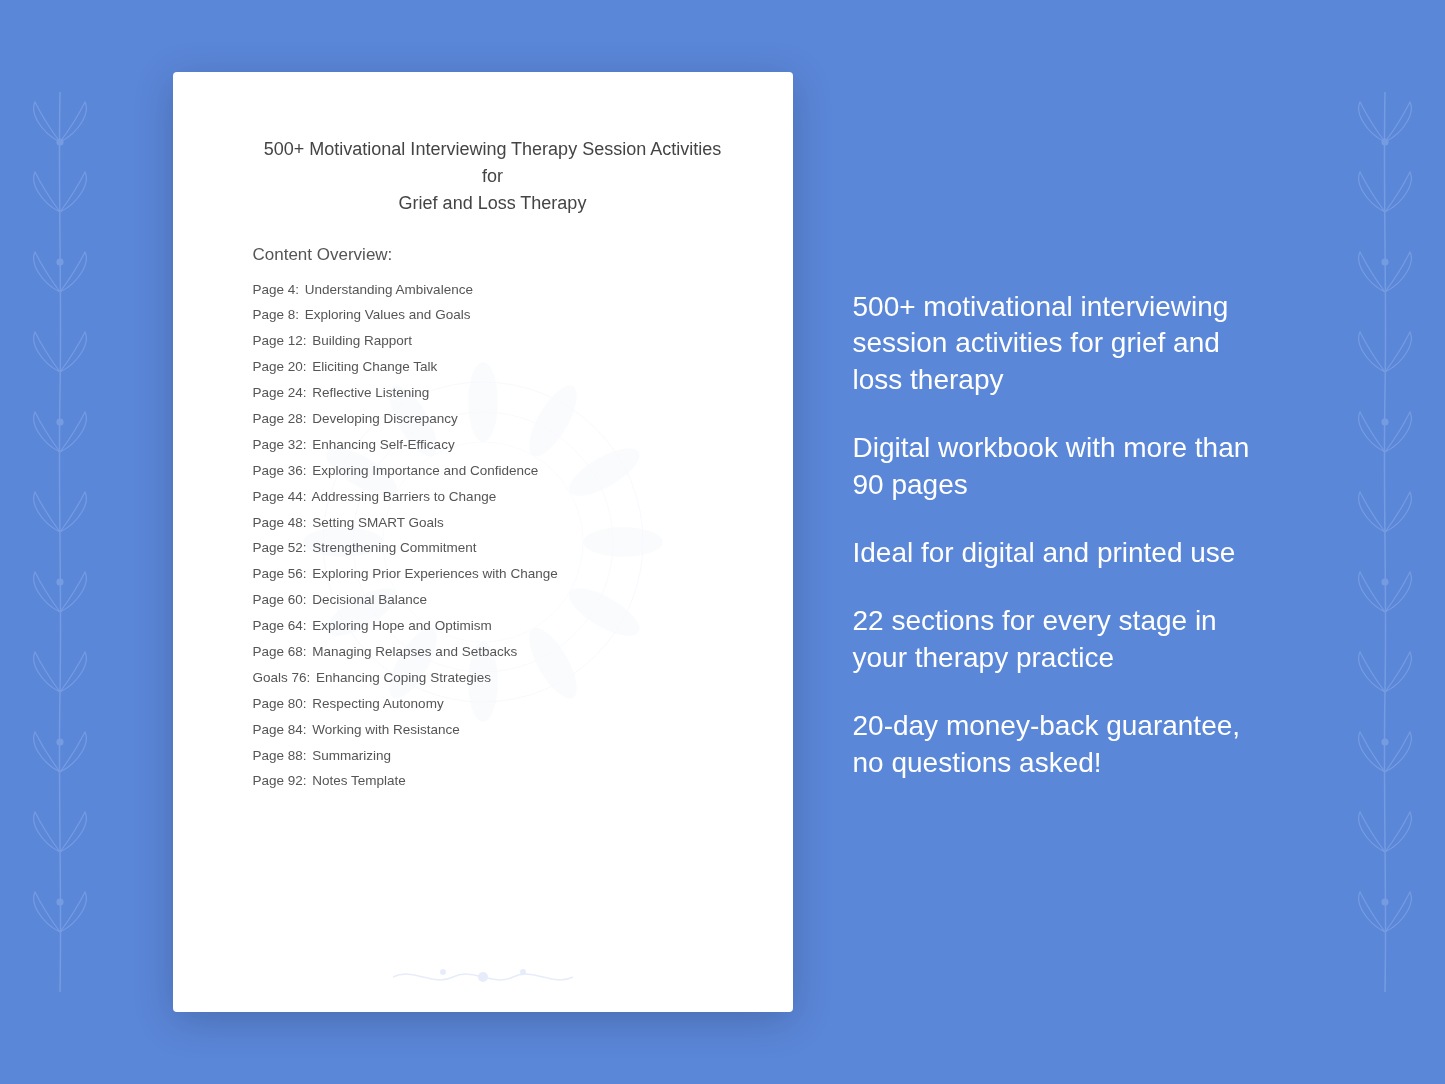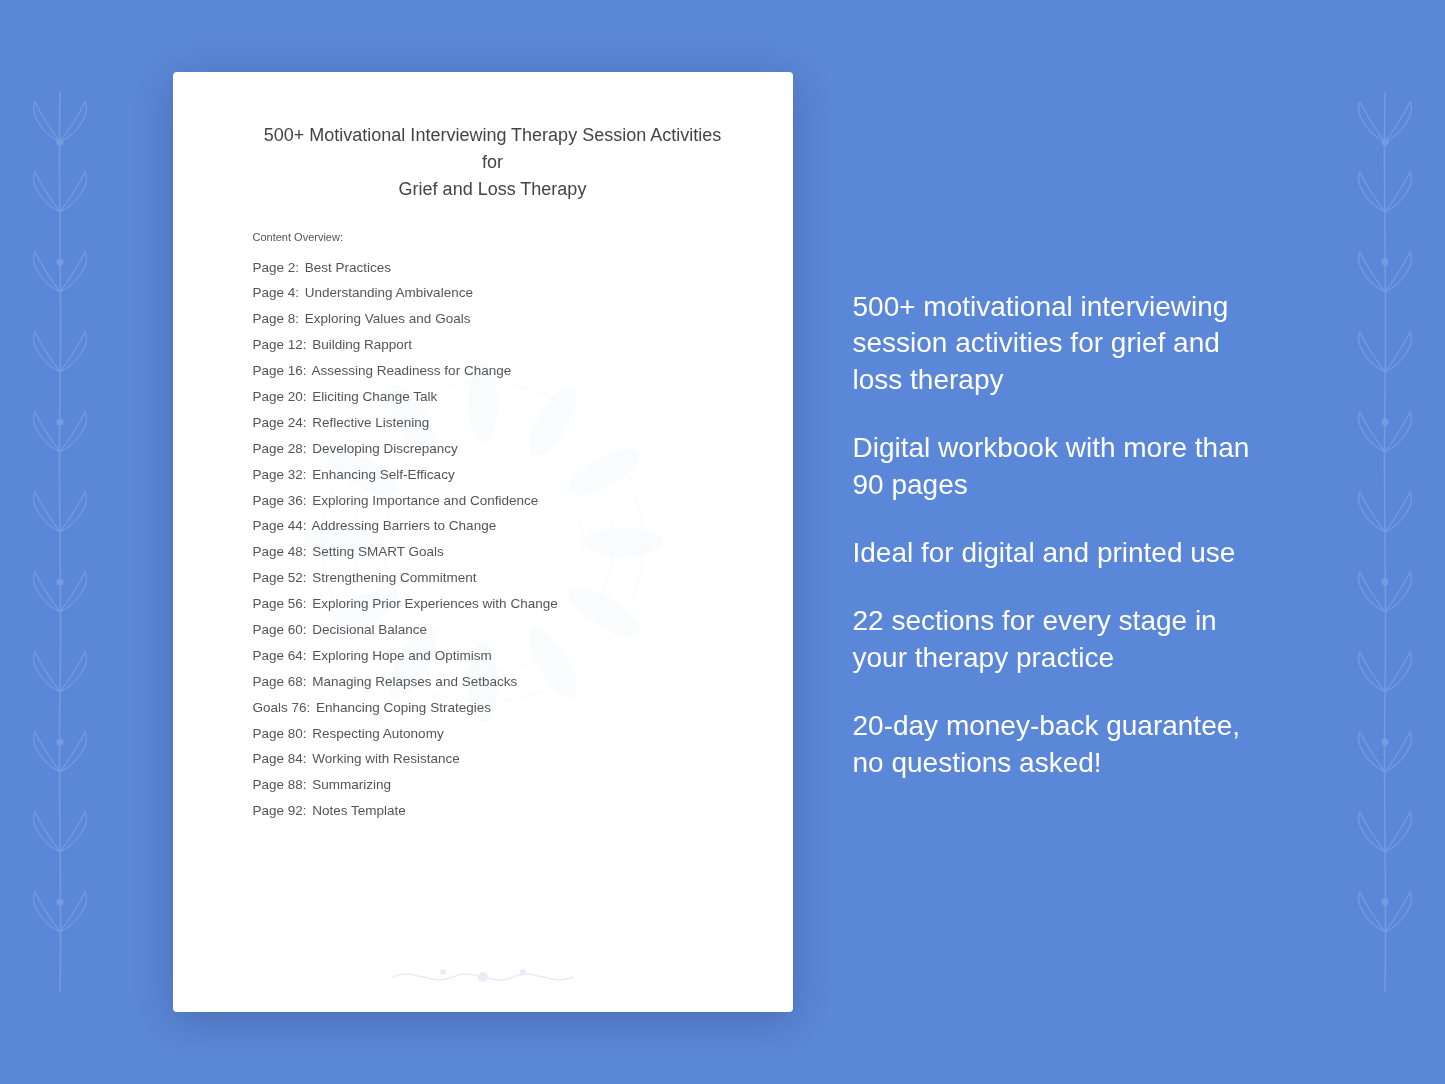--- a/index.html
+++ b/index.html
@@ -48,7 +48,7 @@
       border-radius: 4px;
       width: 620px;
       min-height: 940px;
-      padding: 50px 60px 40px 80px;
+      padding: 64px 60px 40px 80px;
       box-shadow: 0 8px 40px rgba(0,0,0,0.2);
       position: relative;
       flex-shrink: 0;

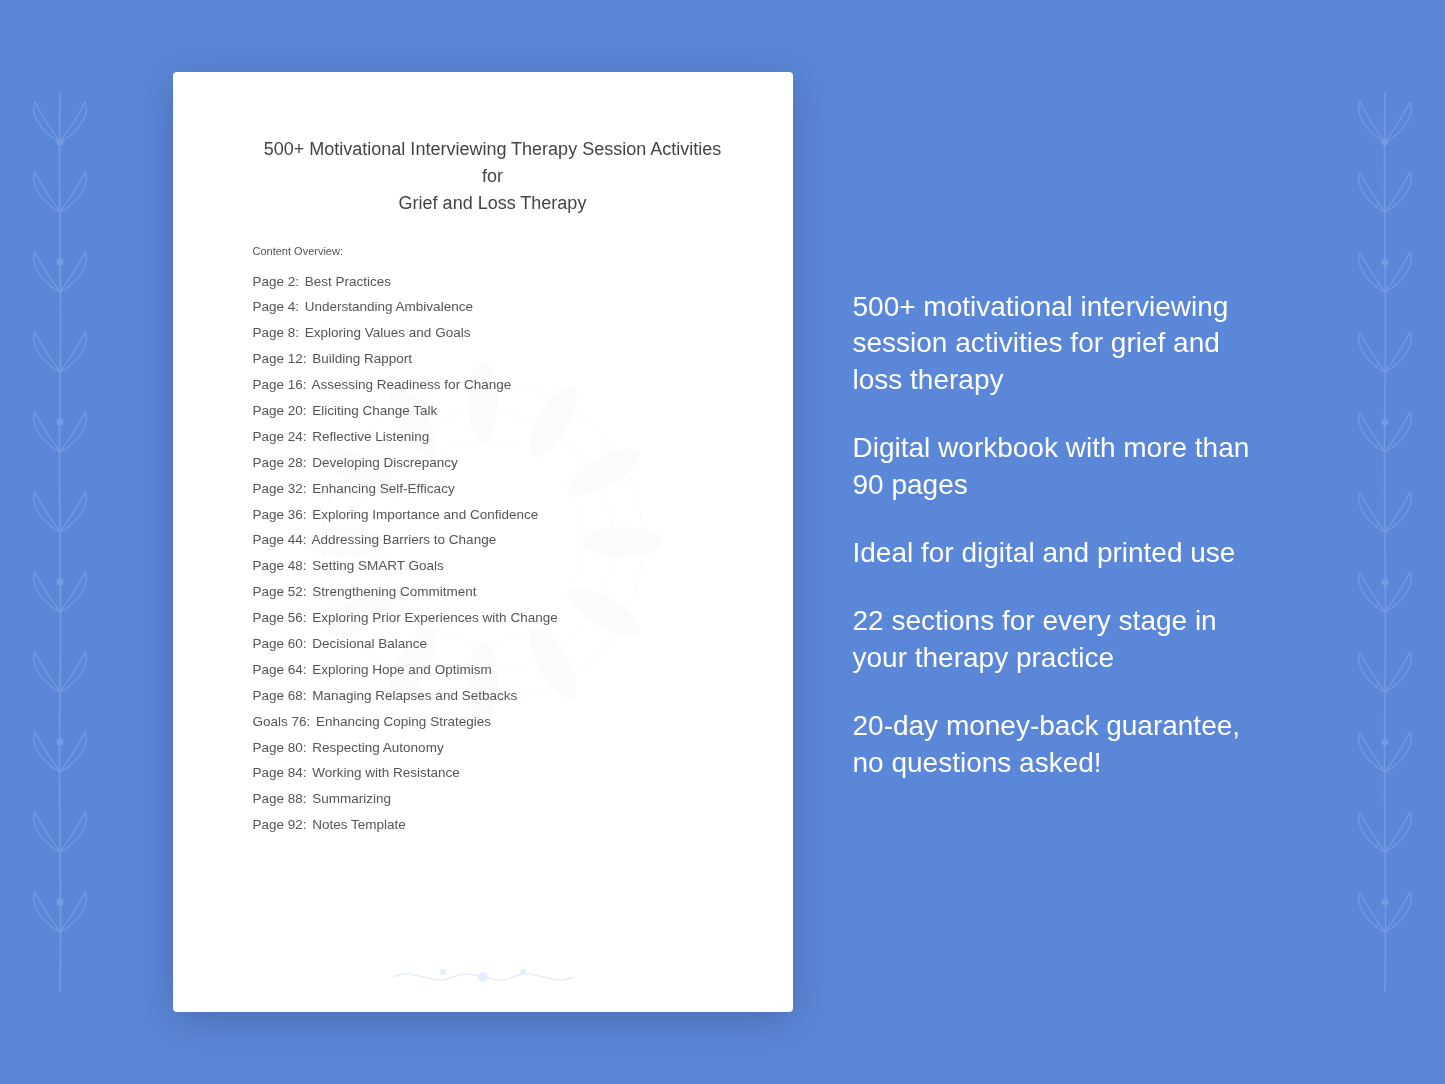--- a/index.html
+++ b/index.html
@@ -64,7 +64,7 @@
     }
 
     .content-overview-label {
-      font-size: 11px;
+      font-size: 17px;
       color: #555;
       font-weight: 500;
       margin-bottom: 12px;

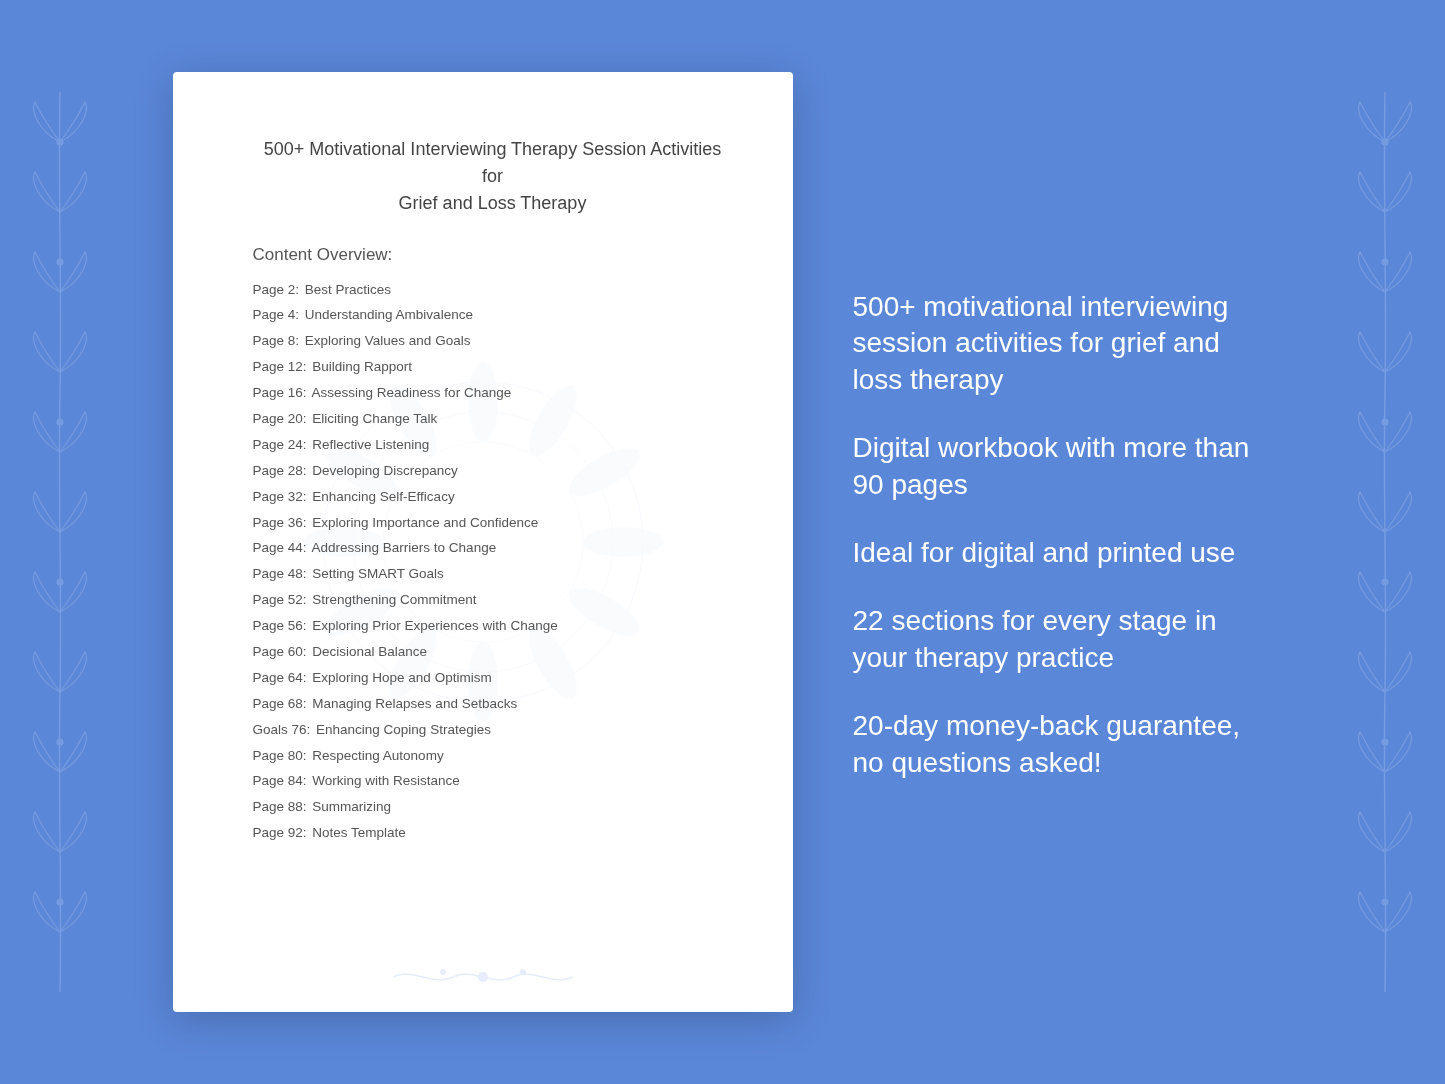--- a/index.html
+++ b/index.html
@@ -230,7 +230,6 @@
     <div class="content-overview-label">Content Overview:</div>
 
     <ul class="toc-list" id="toc-list">
-    <li class="toc-item"><span class="page-num">Page  2:</span><span> Best Practices</span></li>
         <li class="toc-item"><span class="page-num">Page  4:</span><span> Understanding Ambivalence</span></li>
         <li class="toc-item"><span class="page-num">Page  8:</span><span> Exploring Values and Goals</span></li>
         <li class="toc-item"><span class="page-num">Page 12:</span><span> Building Rapport</span></li>

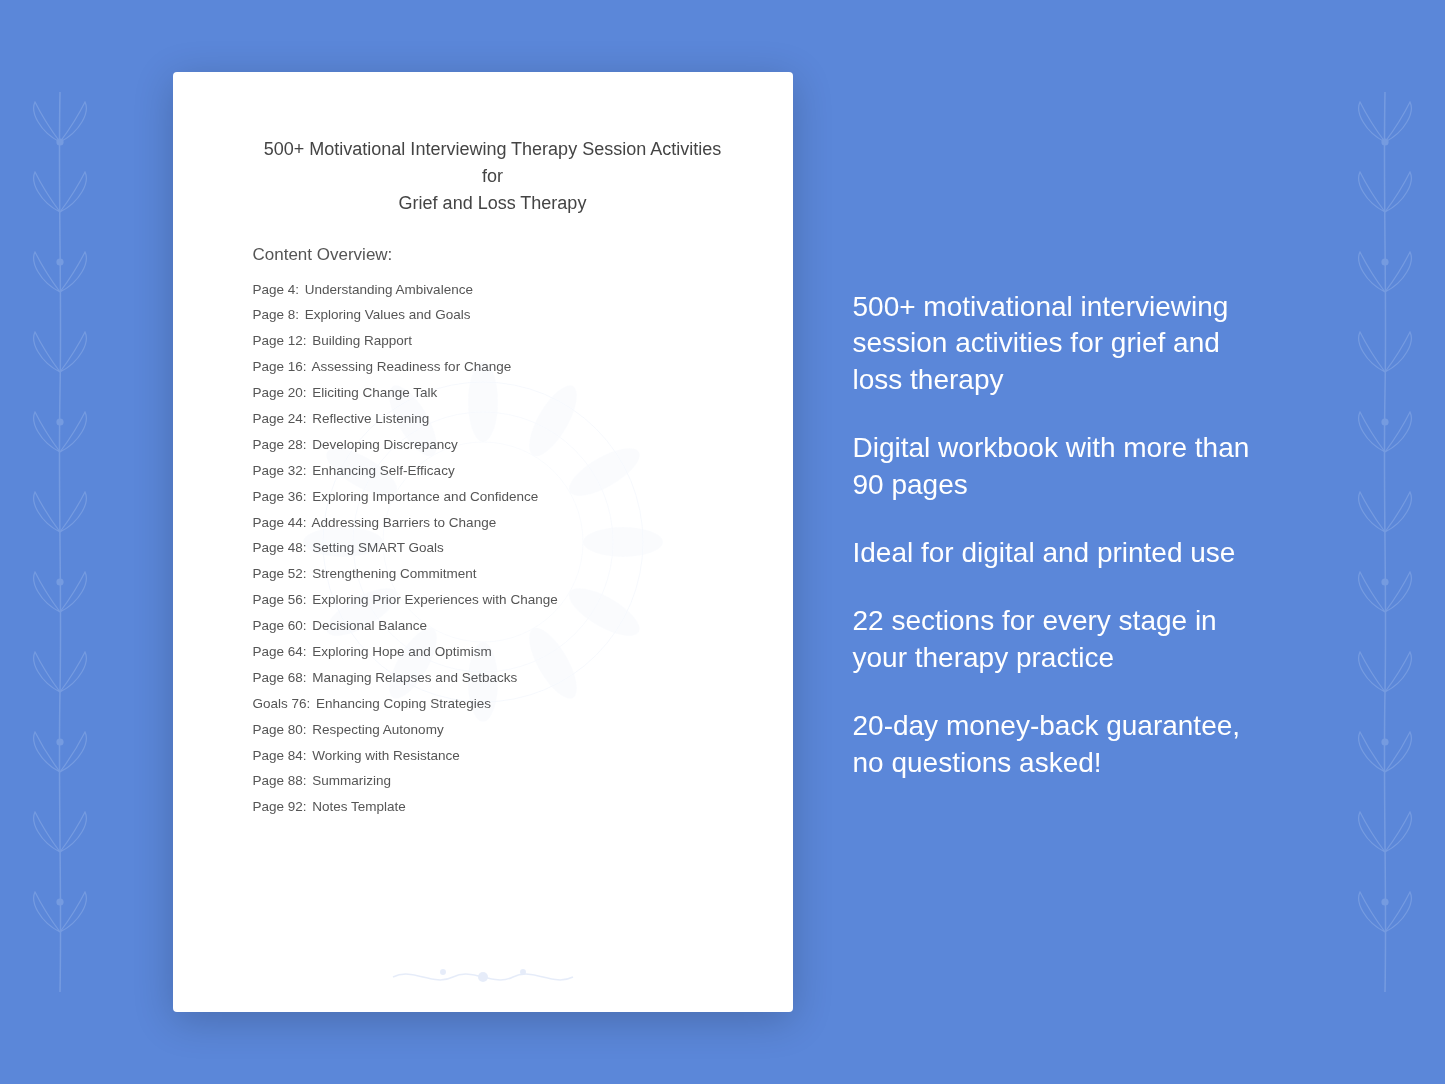--- a/index.html
+++ b/index.html
@@ -233,7 +233,6 @@
         <li class="toc-item"><span class="page-num">Page  4:</span><span> Understanding Ambivalence</span></li>
         <li class="toc-item"><span class="page-num">Page  8:</span><span> Exploring Values and Goals</span></li>
         <li class="toc-item"><span class="page-num">Page 12:</span><span> Building Rapport</span></li>
-        <li class="toc-item"><span class="page-num">Page 16:</span><span> Assessing Readiness for Change</span></li>
         <li class="toc-item"><span class="page-num">Page 20:</span><span> Eliciting Change Talk</span></li>
         <li class="toc-item"><span class="page-num">Page 24:</span><span> Reflective Listening</span></li>
         <li class="toc-item"><span class="page-num">Page 28:</span><span> Developing Discrepancy</span></li>

